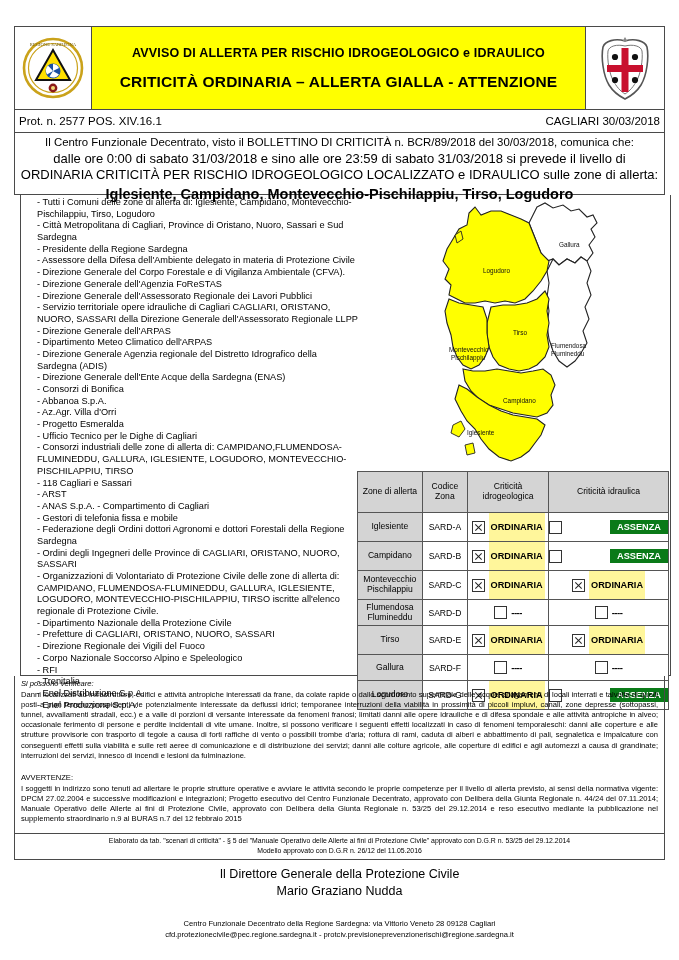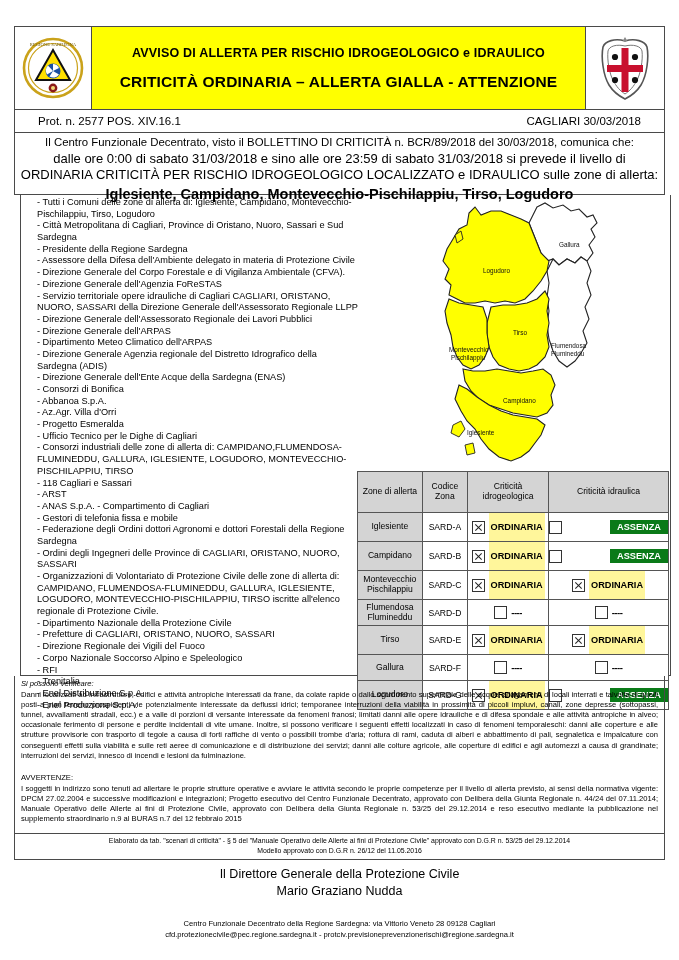--- a/index.html
+++ b/index.html
@@ -31,7 +31,7 @@
     position:absolute;left:14px;top:110px;width:651px;height:23px;
     border:1px solid #4a4a4a;border-top:none;box-sizing:border-box;
     display:flex;align-items:center;justify-content:space-between;
-    padding:0 23px;font-size:11.5px;
+    padding:0 4px;font-size:11.5px;
   }
 
   

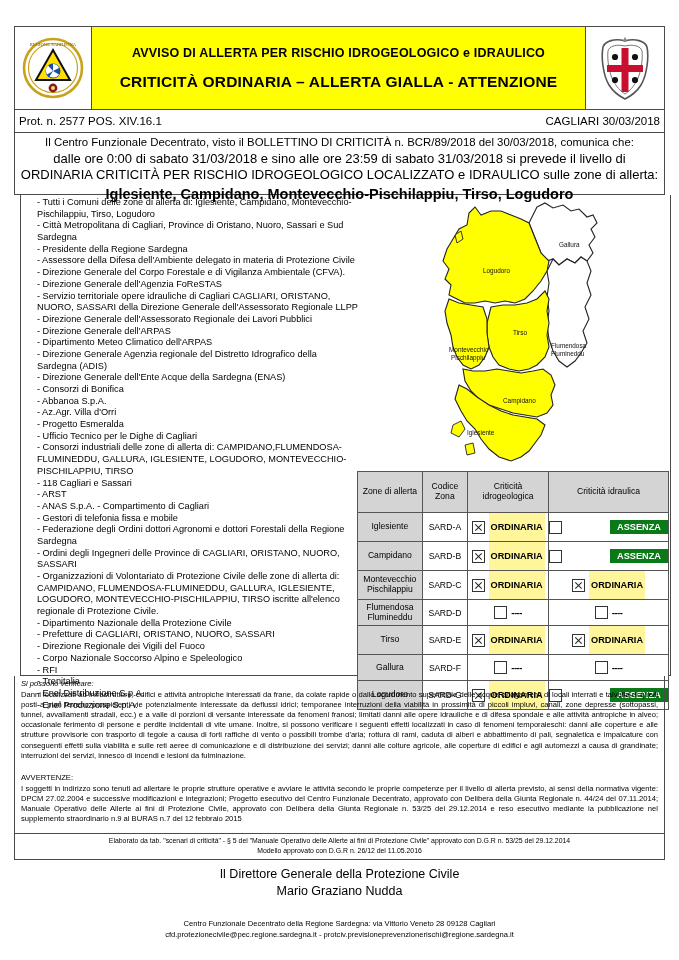--- a/index.html
+++ b/index.html
@@ -167,8 +167,8 @@
         <p>- Assessore della Difesa dell'Ambiente delegato in materia di Protezione Civile</p>
         <p>- Direzione Generale del Corpo Forestale e di Vigilanza Ambientale (CFVA).</p>
         <p>- Direzione Generale dell'Agenzia FoReSTAS</p>
+        <p>- Direzione Generale dell'Assessorato Regionale dei Lavori Pubblici</p>
         <p>- Servizio territoriale opere idrauliche di Cagliari CAGLIARI, ORISTANO, NUORO, SASSARI della Direzione Generale dell'Assessorato Regionale LLPP</p>
-        <p>- Direzione Generale dell'Assessorato Regionale dei Lavori Pubblici</p>
         <p>- Direzione Generale dell'ARPAS</p>
         <p>- Dipartimento Meteo Climatico dell'ARPAS</p>
         <p>- Direzione Generale Agenzia regionale del Distretto Idrografico della Sardegna (ADIS)</p>

